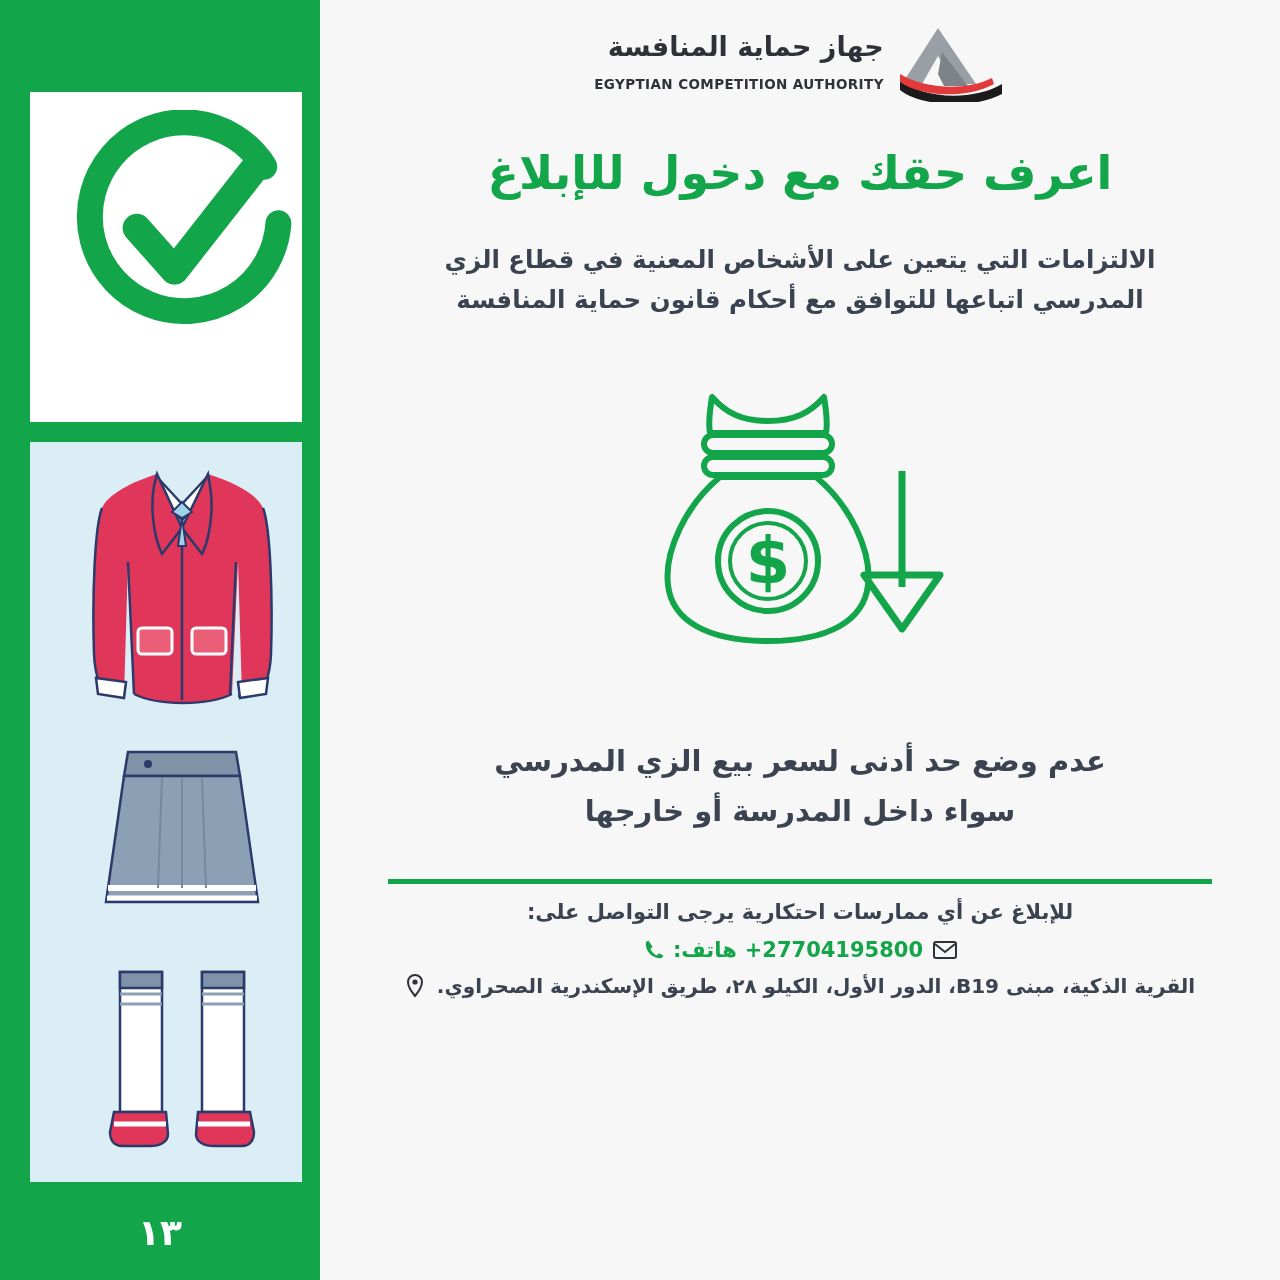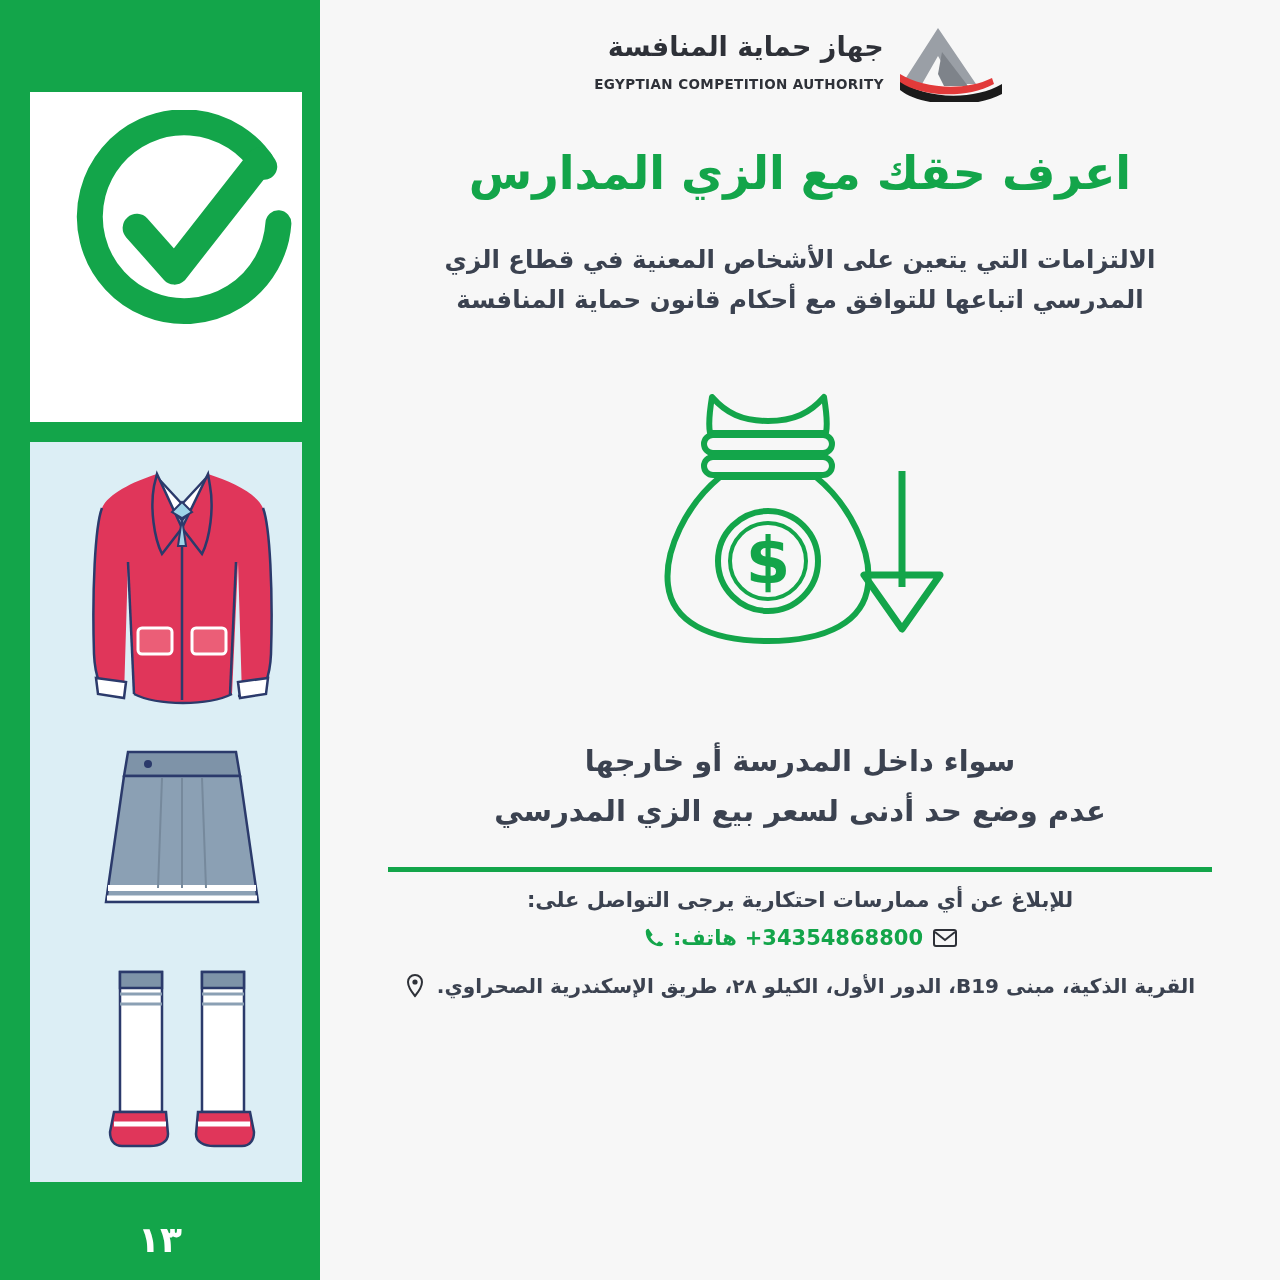--- a/index.html
+++ b/index.html
@@ -259,7 +259,7 @@
       </span>
     </div>
 
-    <h1 class="headline">اعرف حقك مع الزي المدارس</h1>
+    <h1 class="headline">اعرف حقك مع دخول للإبلاغ</h1>
 
     <p class="subhead">الالتزامات التي يتعين على الأشخاص المعنية في قطاع الزي المدرسي اتباعها للتوافق مع أحكام قانون حماية المنافسة</p>
 

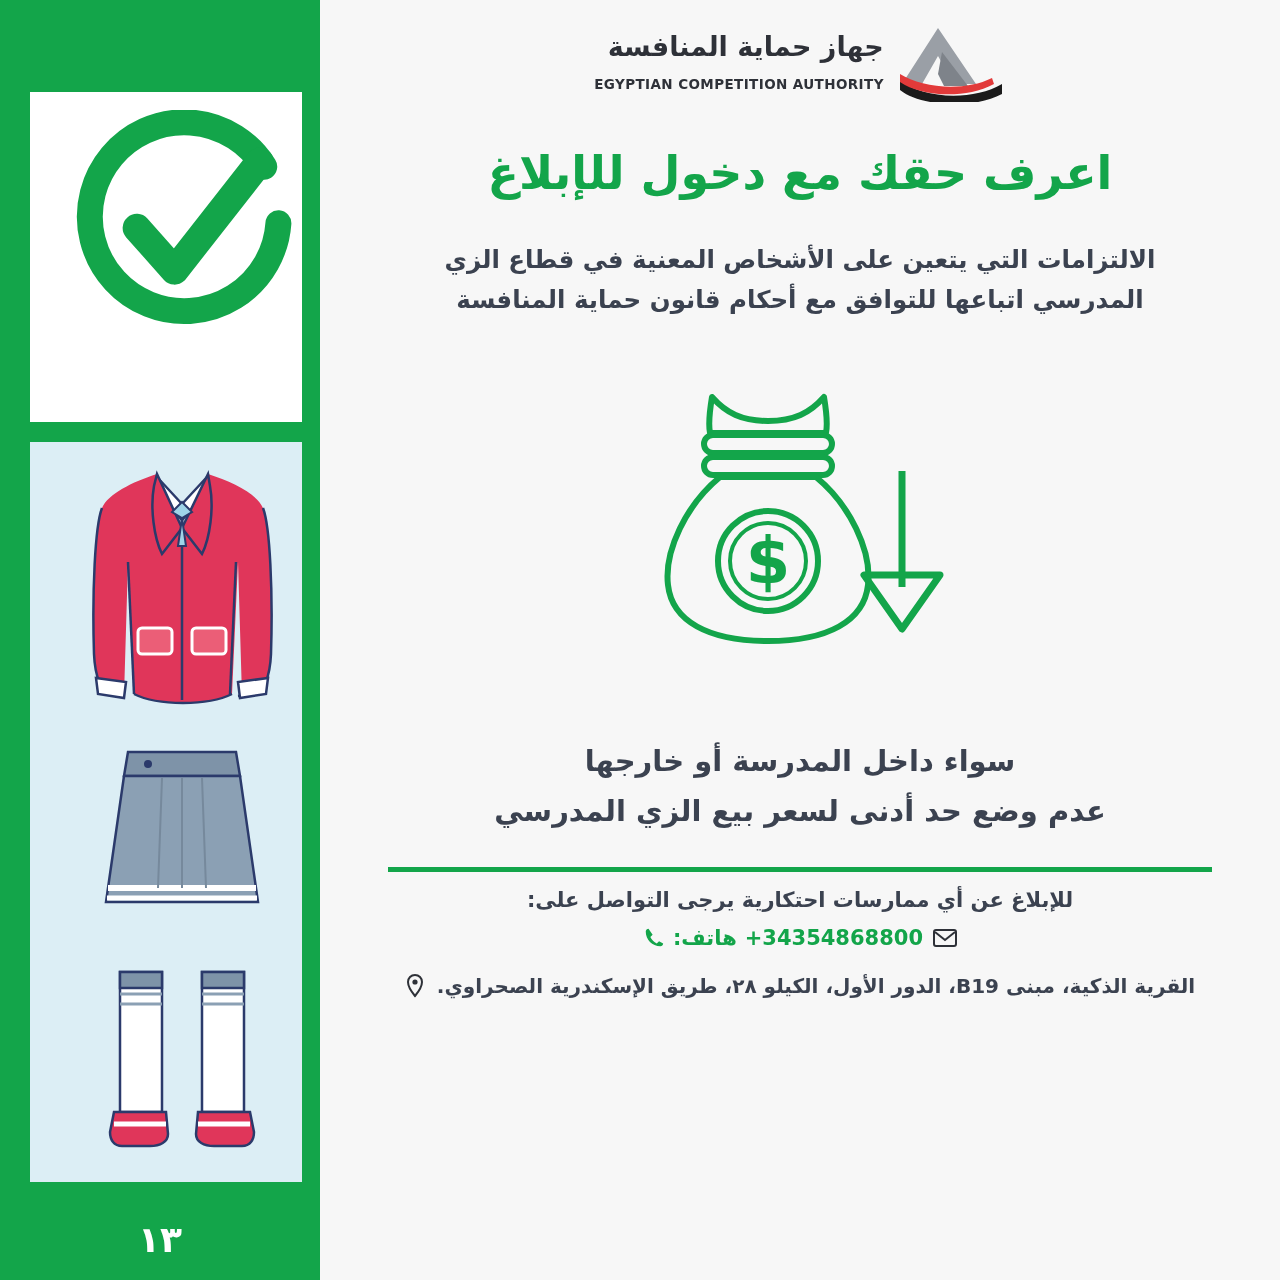--- a/index.html
+++ b/index.html
@@ -285,8 +285,8 @@
     </div>
 
     <div class="statement">
+      <div>عدم وضع حد أدنى لسعر بيع الزي المدرسي</div>
       <div>سواء داخل المدرسة أو خارجها</div>
-      <div>عدم وضع حد أدنى لسعر بيع الزي المدرسي</div>
     </div>
 
     <footer class="footer">

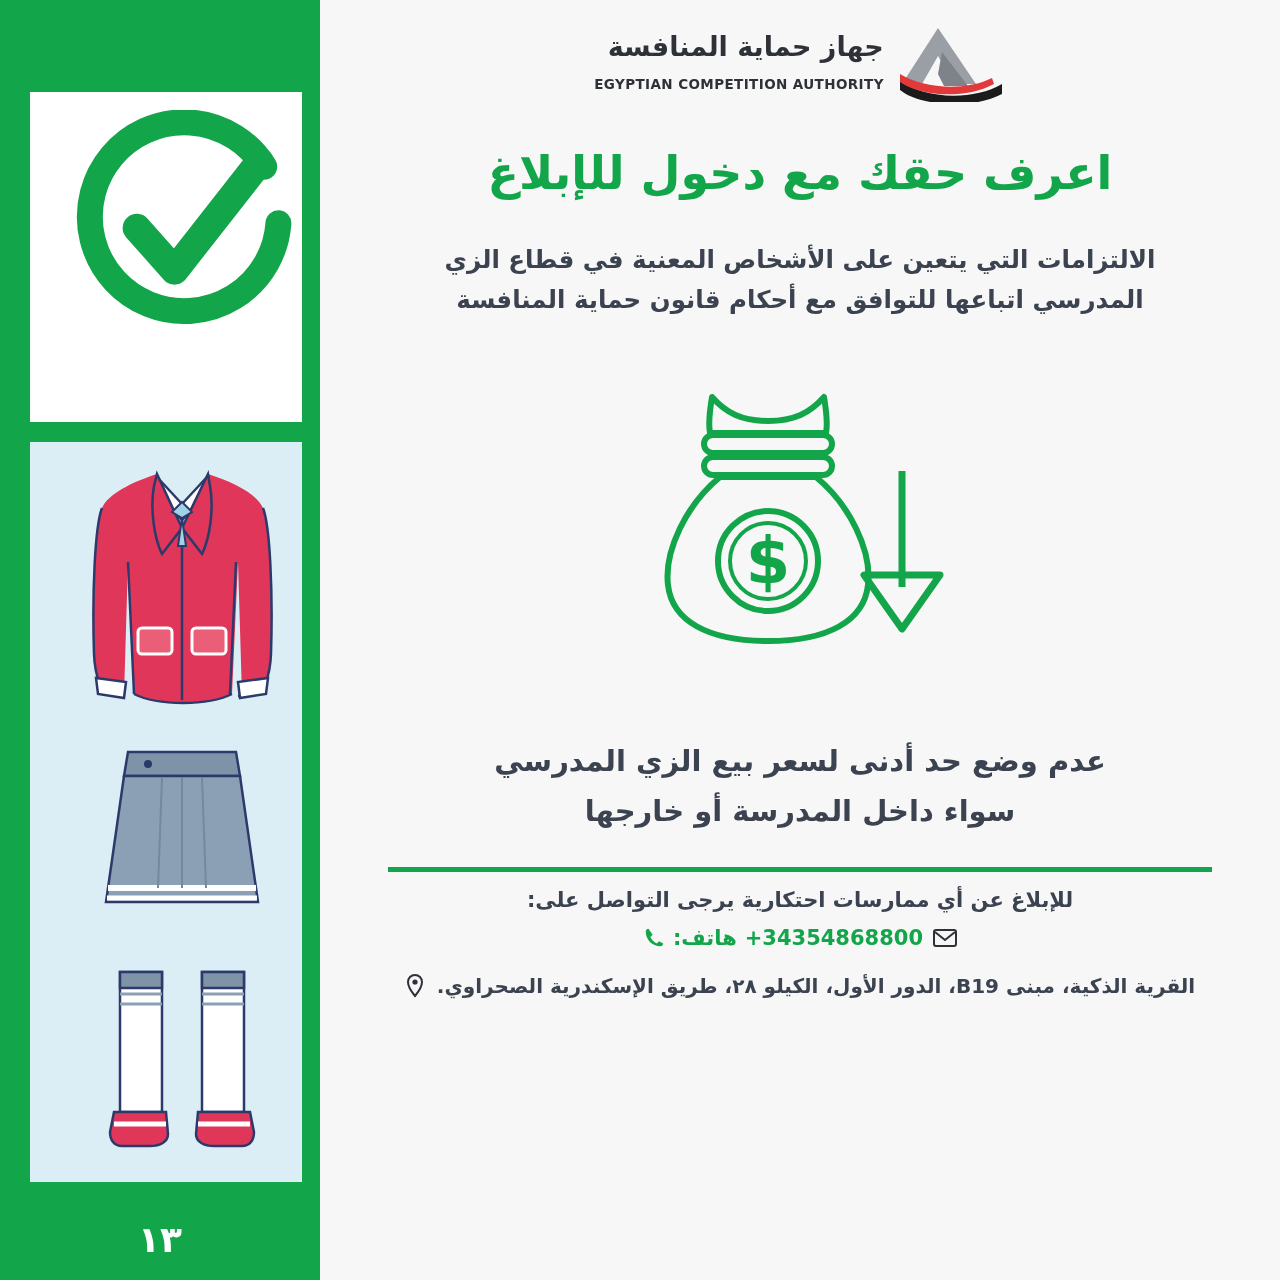--- a/index.html
+++ b/index.html
@@ -138,7 +138,7 @@
     align-items: center;
     justify-content: center;
     gap: 10px;
-    margin-bottom: 24px;
+    margin-bottom: 12px;
   }
   .contact {
     display: flex;

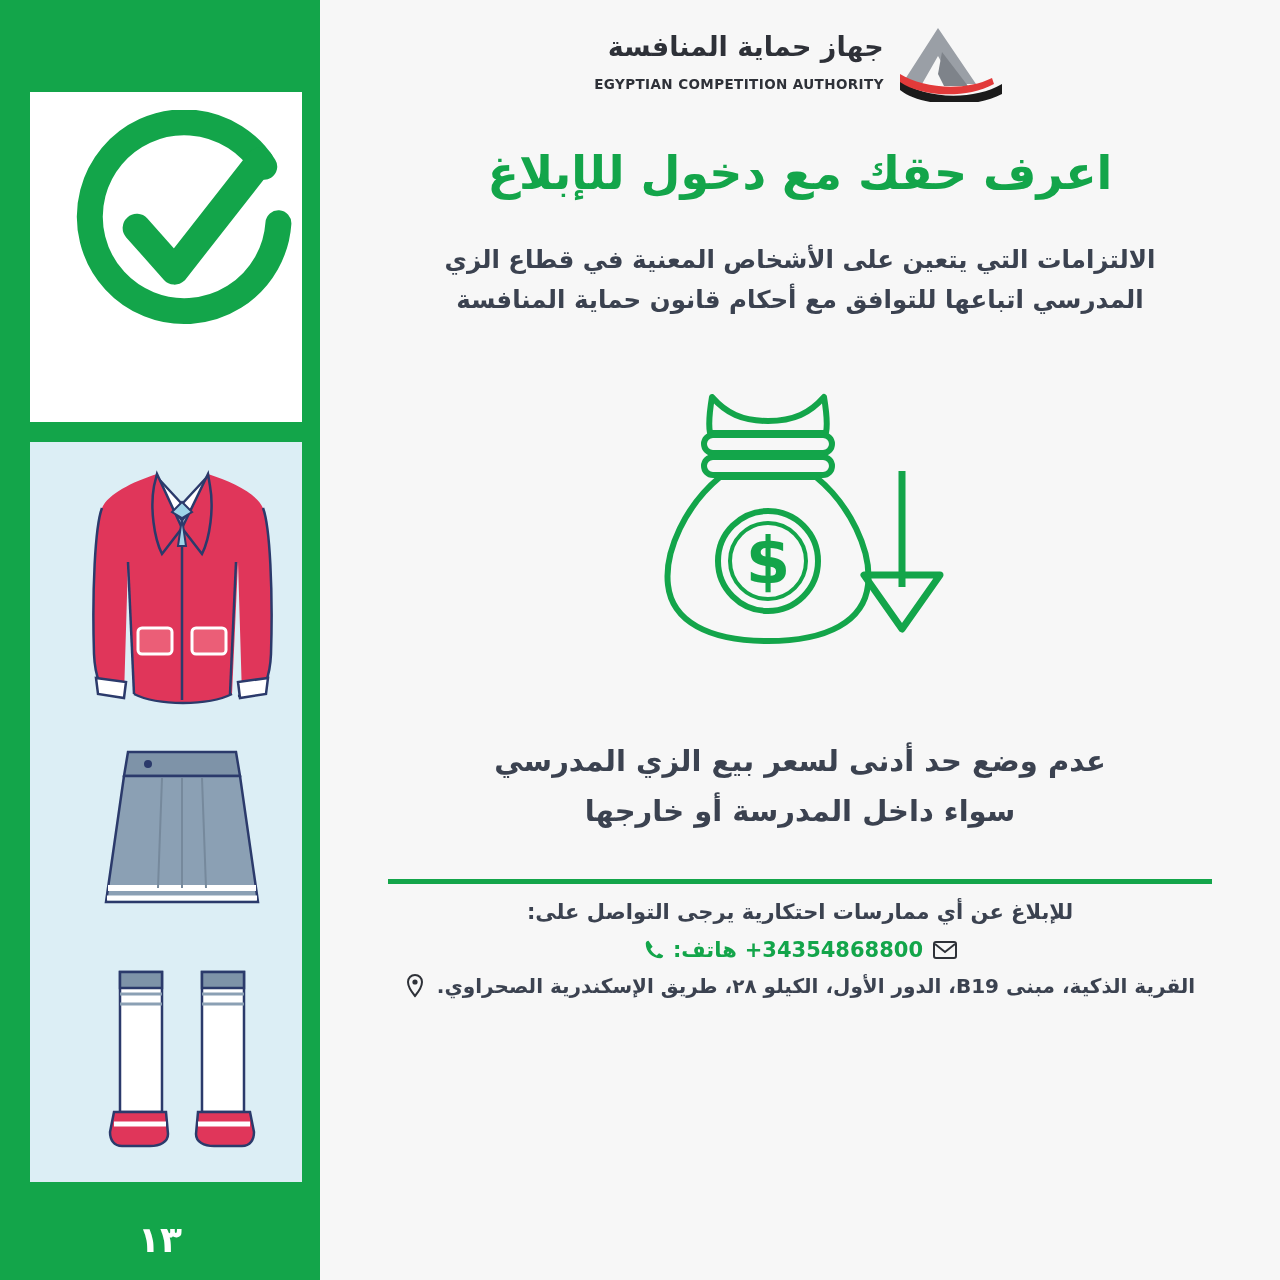--- a/index.html
+++ b/index.html
@@ -302,7 +302,7 @@
             </svg>
           </span>
           <span>هاتف:</span>
-          <span>34354868800+</span>
+          <span>27704195800+</span>
         </div>
 
         <div class="contact">

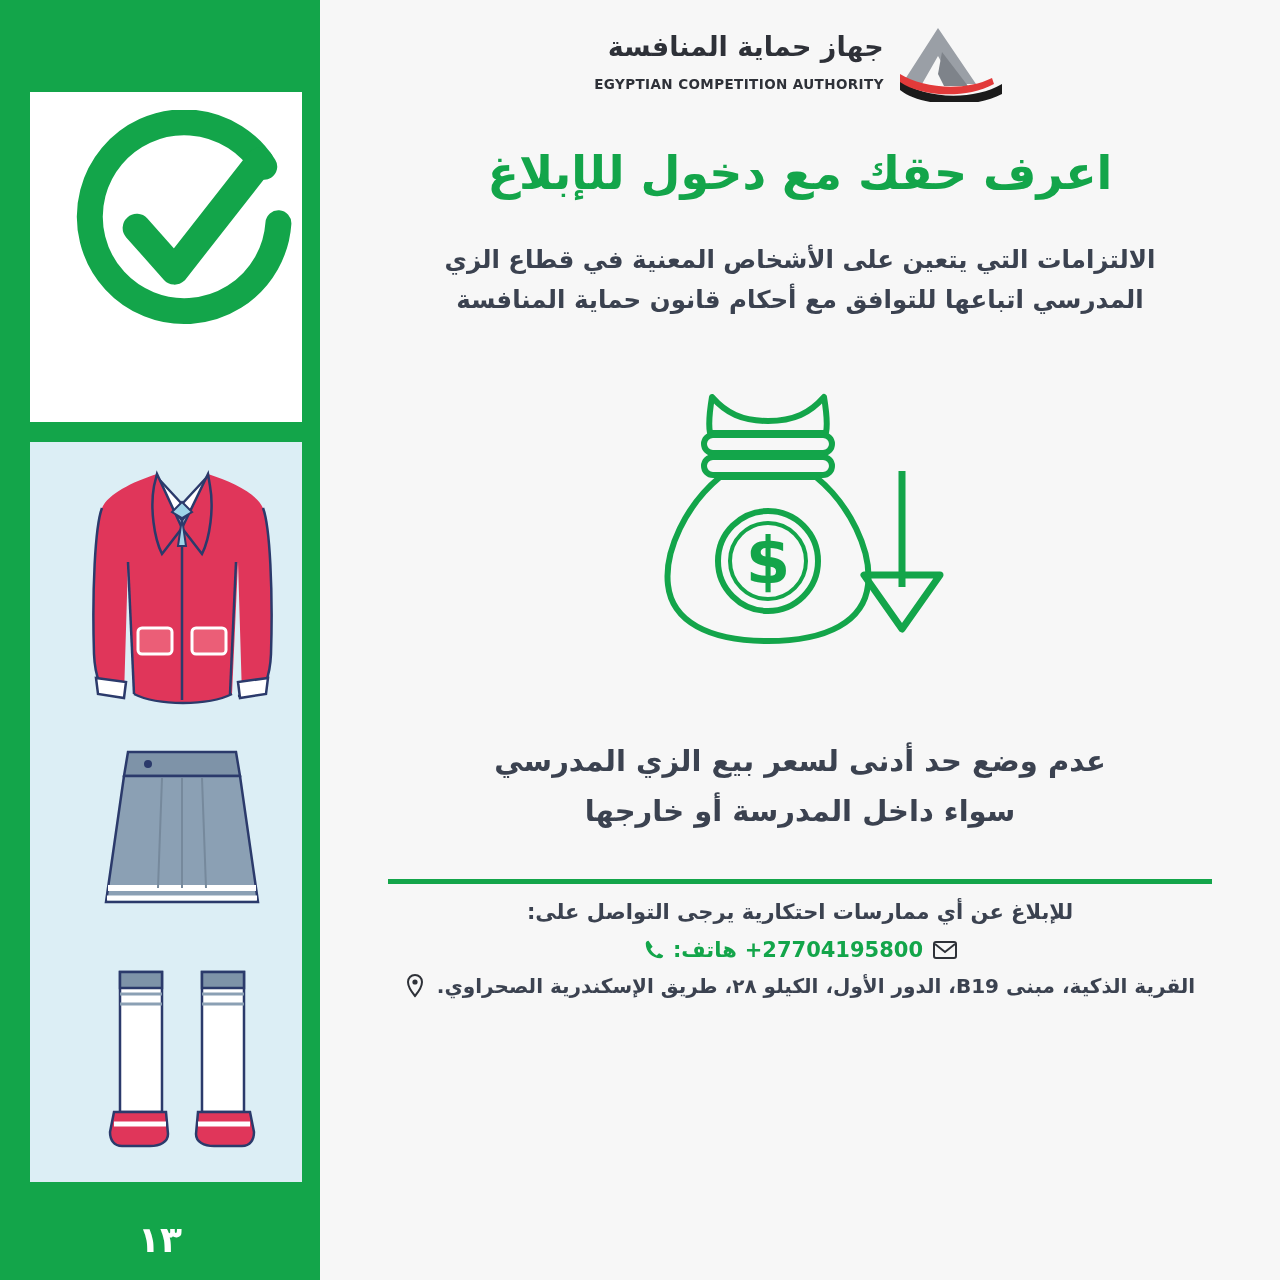--- a/index.html
+++ b/index.html
@@ -42,7 +42,7 @@
   .rail-uniform-card svg { display: block; margin: 0 auto; }
   .page-number {
     position: absolute;
-    bottom: 20px; left: 0; right: 0;
+    bottom: 27px; left: 0; right: 0;
     text-align: center;
     color: #ffffff;
     font-size: 36px;

